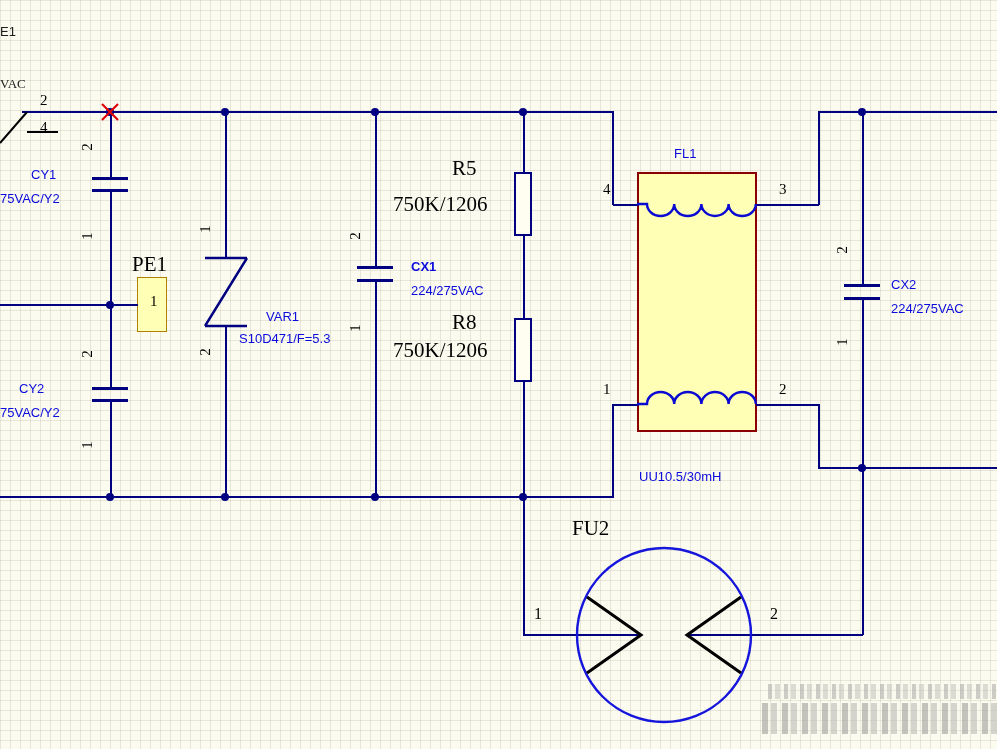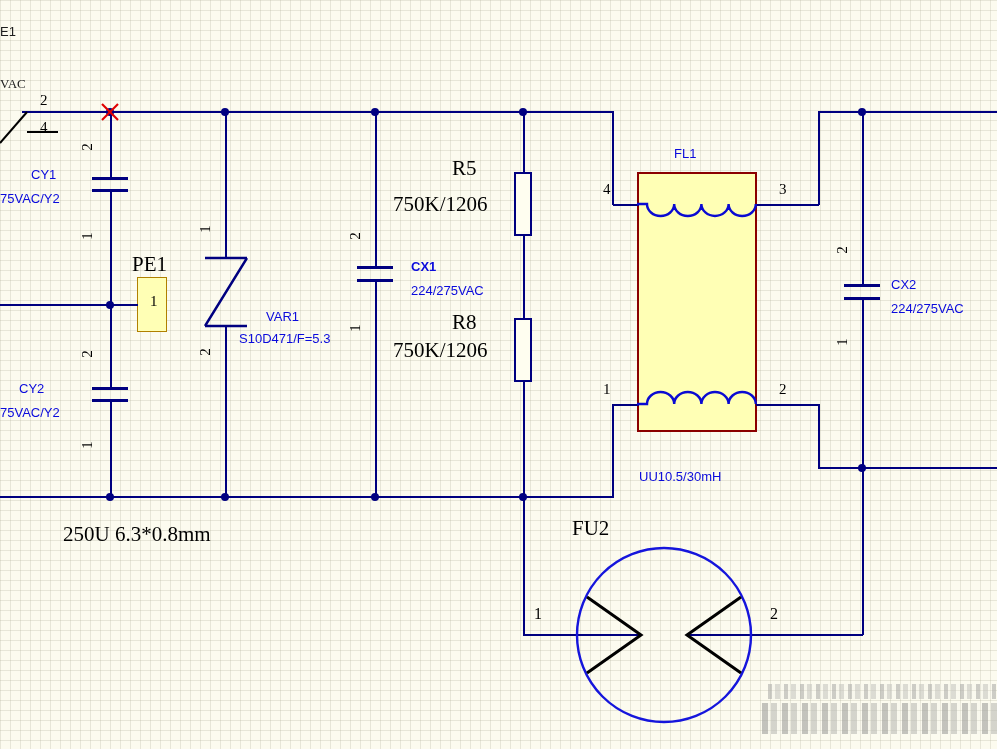--- a/index.html
+++ b/index.html
@@ -156,7 +156,6 @@
   <div class="blbl" style="left:891px;top:277px;">CX2</div>
   <div class="blbl" style="left:891px;top:301px;">224/275VAC</div>
 
-  <div class="slbl" style="left:63px;top:522px;">250U 6.3*0.8mm</div>
   <div class="slbl" style="left:572px;top:516px;">FU2</div>
   <div class="pnum" style="left:534px;top:605px;font-size:16px;">1</div>
   <div class="pnum" style="left:770px;top:605px;font-size:16px;">2</div>

